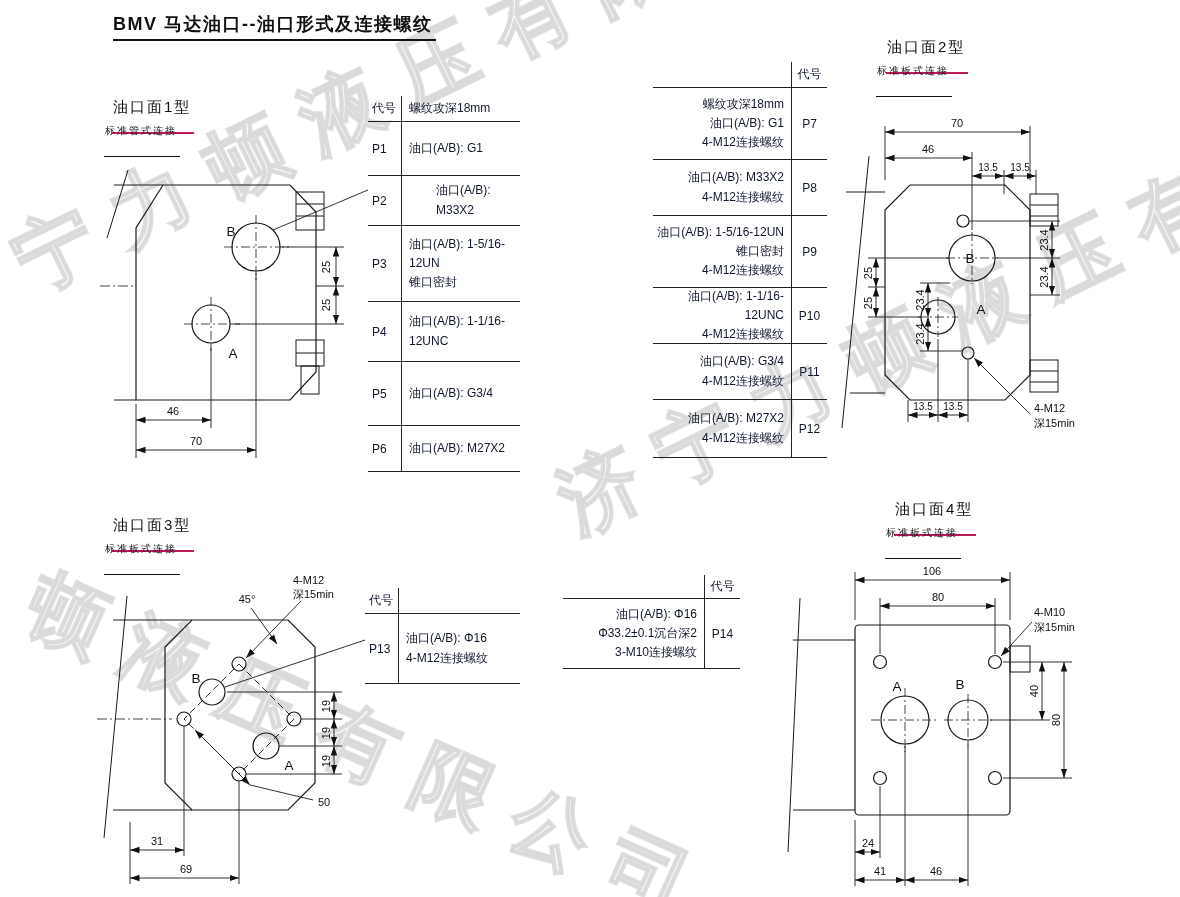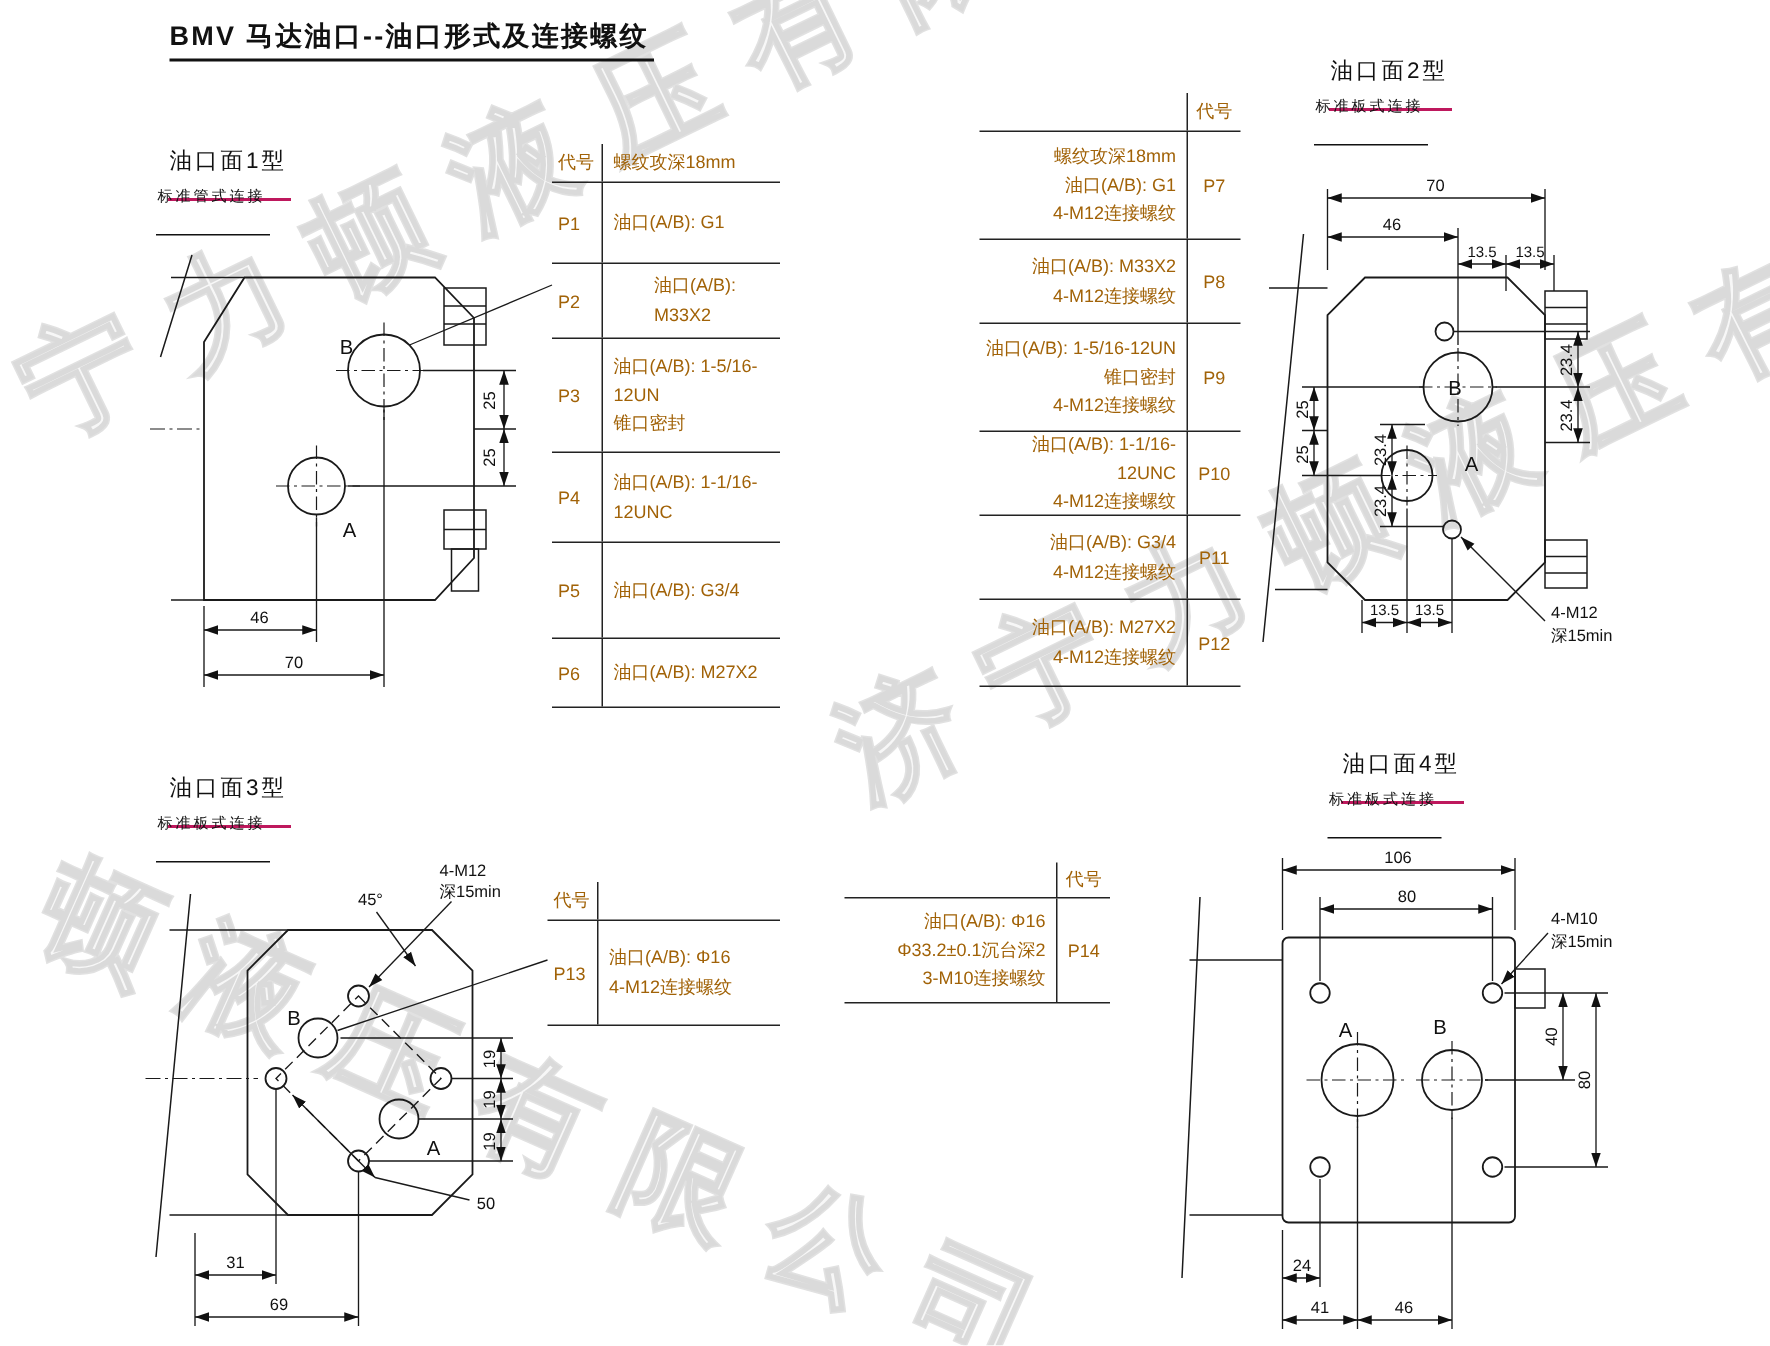--- a/index.html
+++ b/index.html
@@ -33,7 +33,7 @@
   }
 
   
-  .tbl { position:absolute; font-size:12px; color:#a16207; }
+  .tbl { position:absolute; font-size:12px; color:#0f172a; }
   .trow { display:flex; border-bottom:1px solid #222; align-items:stretch; }
   .tcode { width:34px; border-right:1px solid #222; display:flex; align-items:center; padding-left:4px; }
   .tcode-r { width:36px; border-right:none; border-left:1px solid #222; justify-content:center; padding-left:0; }

